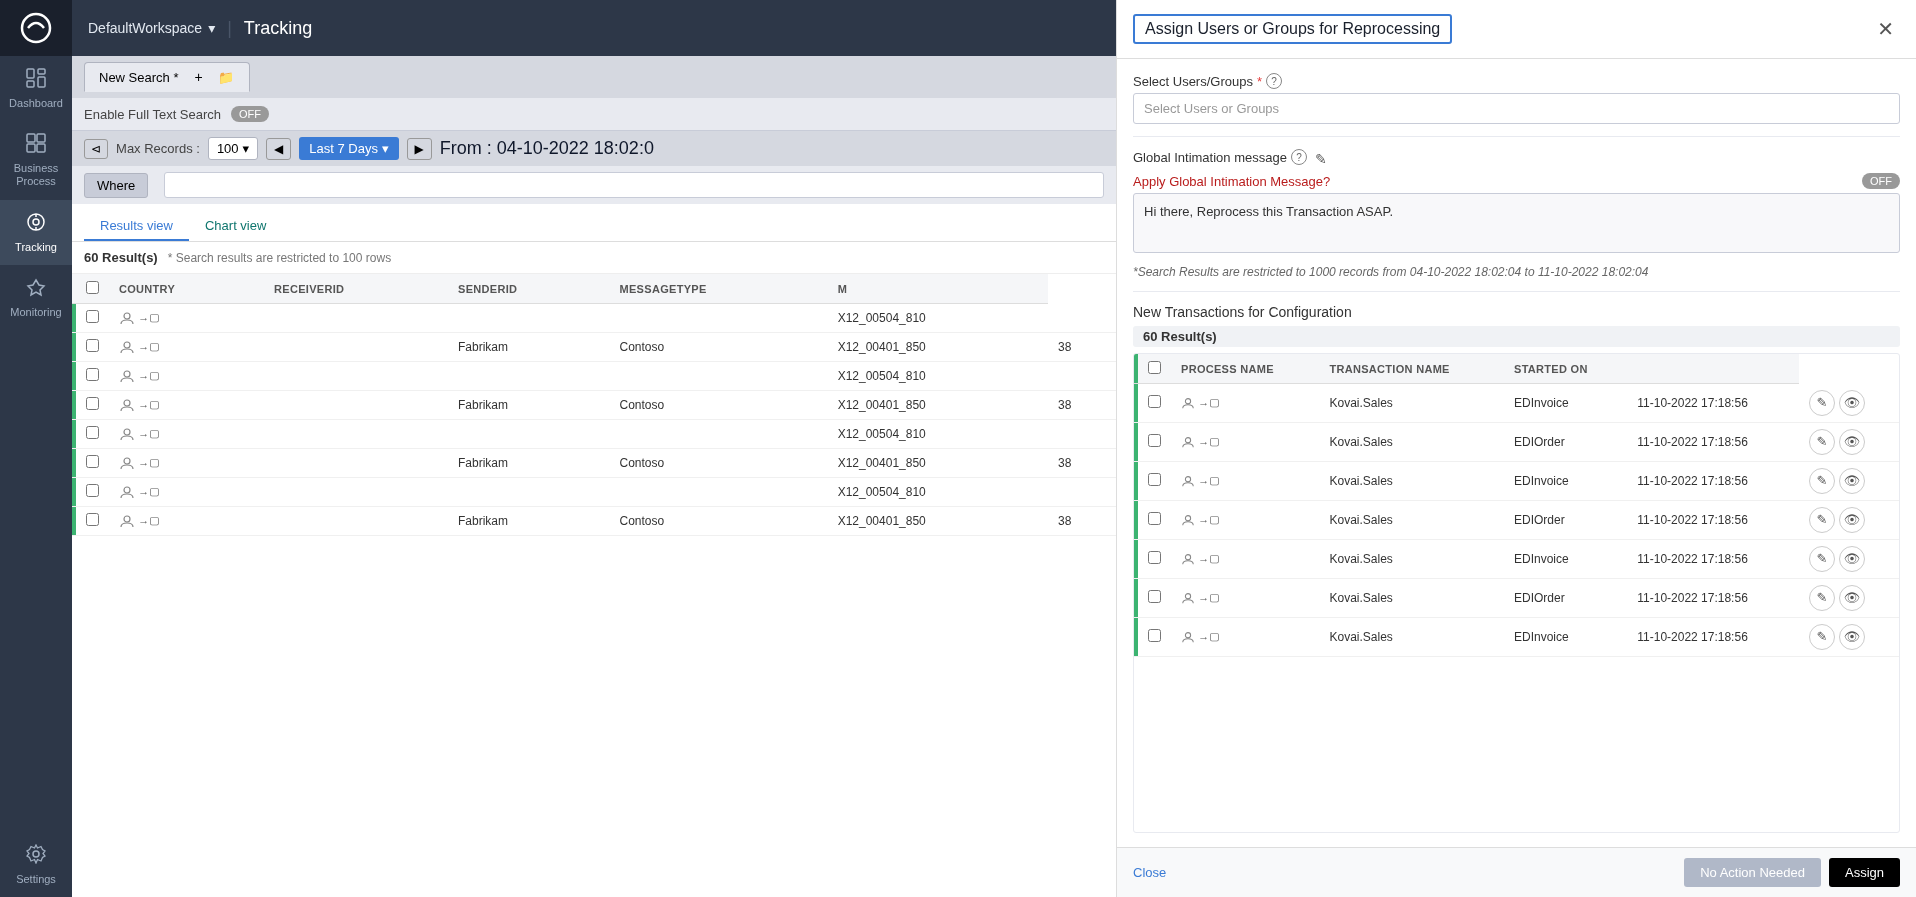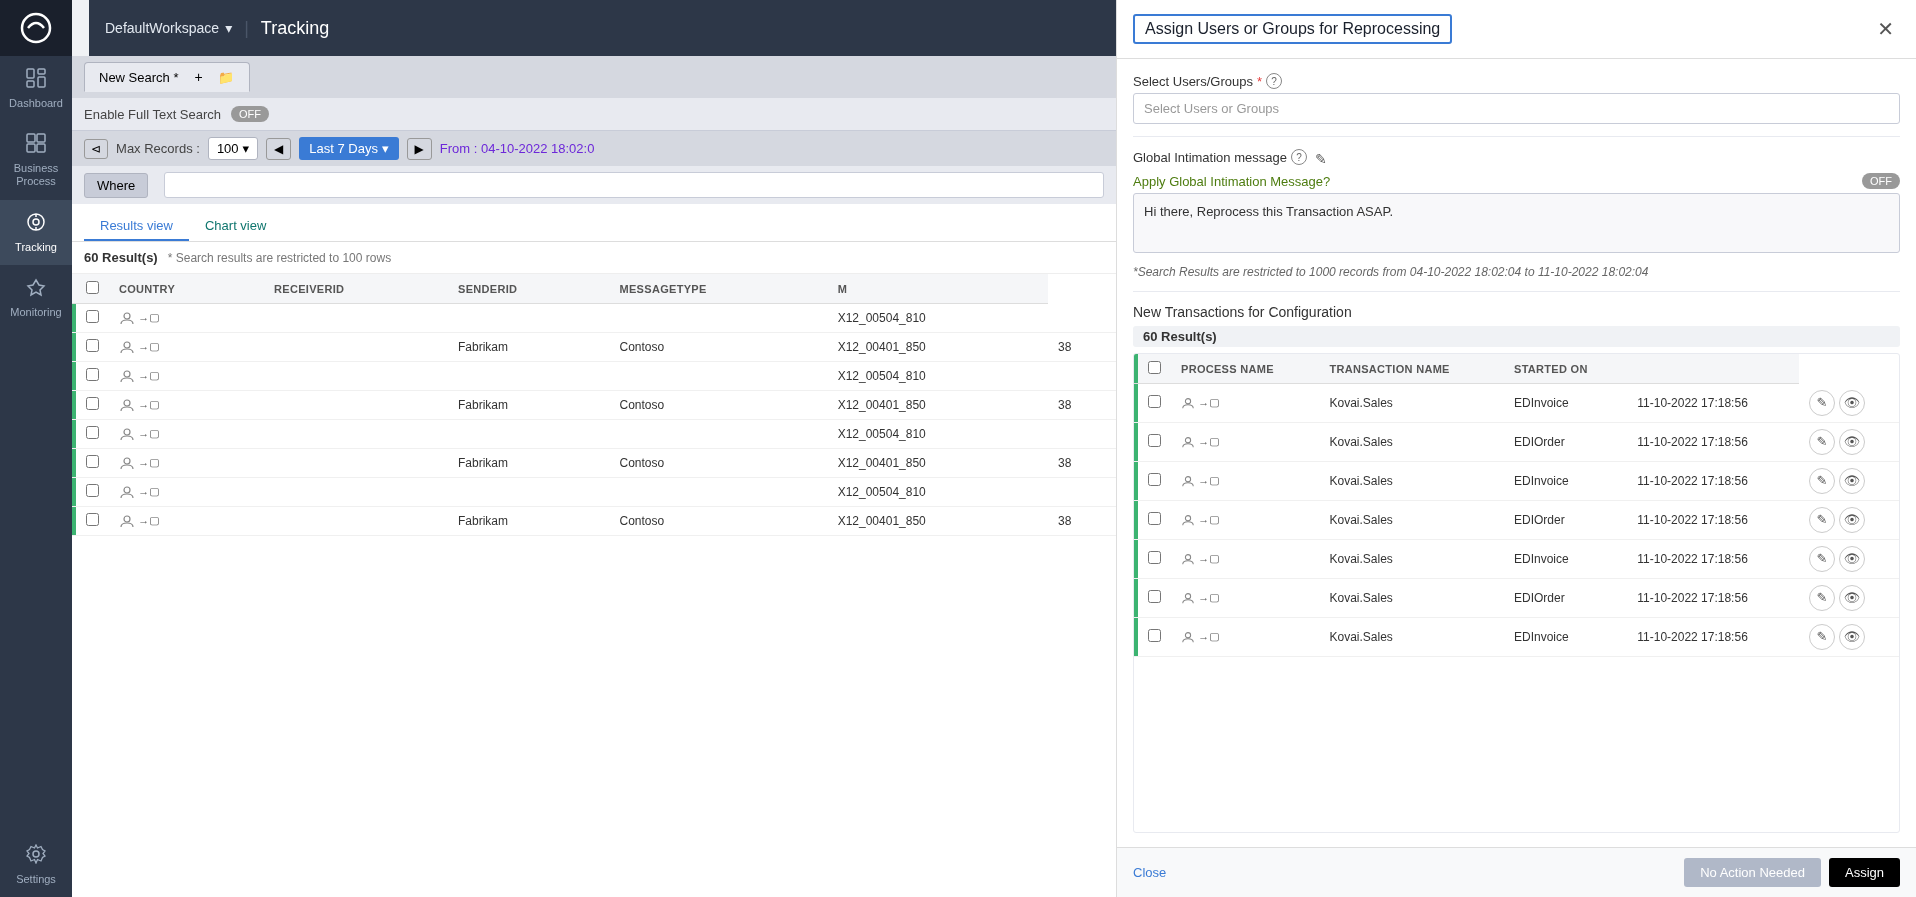--- a/index.html
+++ b/index.html
@@ -61,7 +61,6 @@
       padding: 0 16px;
       gap: 12px;
       flex-shrink: 0;
-      margin-left: 17px;
     }
     .topbar-workspace {
       color: #e2e8f0;

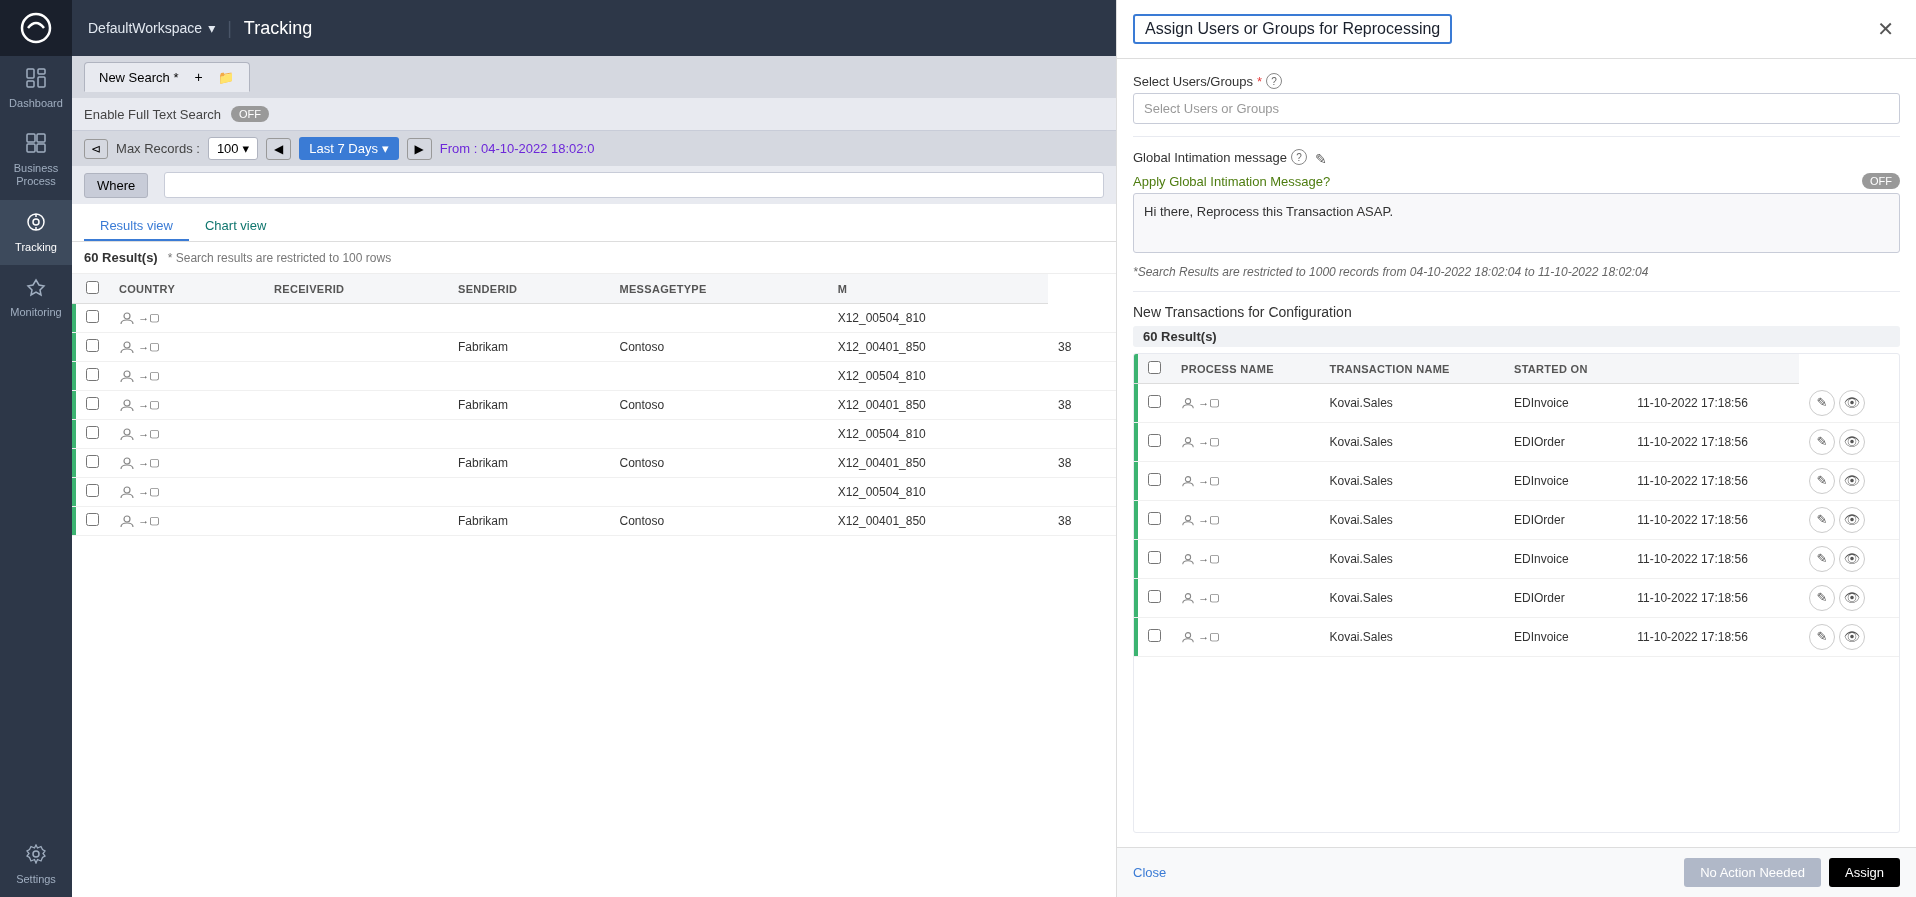--- a/index.html
+++ b/index.html
@@ -172,7 +172,7 @@
       gap: 4px;
       justify-content: space-between;
     }
-    .from-label { font-size: 13px; color: #6d28d9; }
+    .from-label { font-size: 18px; color: #0f172a; }
     .where-row {
       background: #e8eaf0;
       padding: 6px 12px;

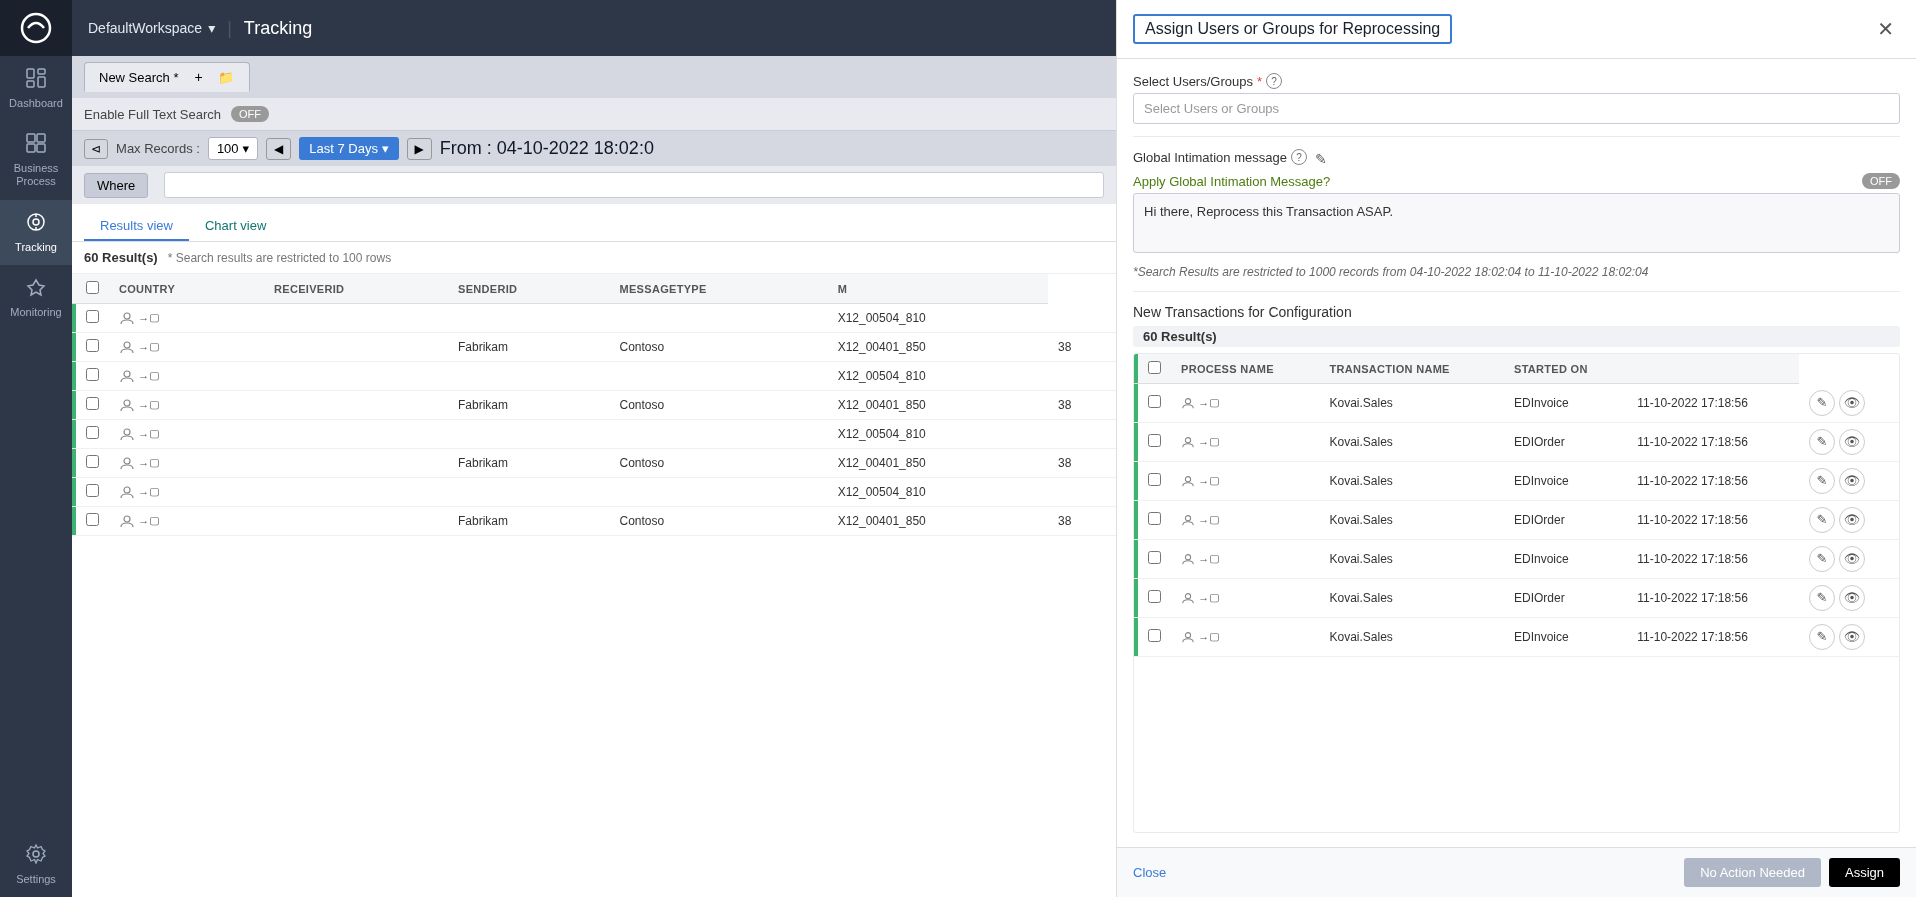--- a/index.html
+++ b/index.html
@@ -347,7 +347,7 @@
       justify-content: space-between;
       padding: 4px 0;
     }
-    .toggle-row-label { font-size: 13px; color: #4d7c0f; }
+    .toggle-row-label { font-size: 13px; color: #b91c1c; }
     .message-textarea {
       border: 1px solid #c8ccd8;
       border-radius: 3px;

